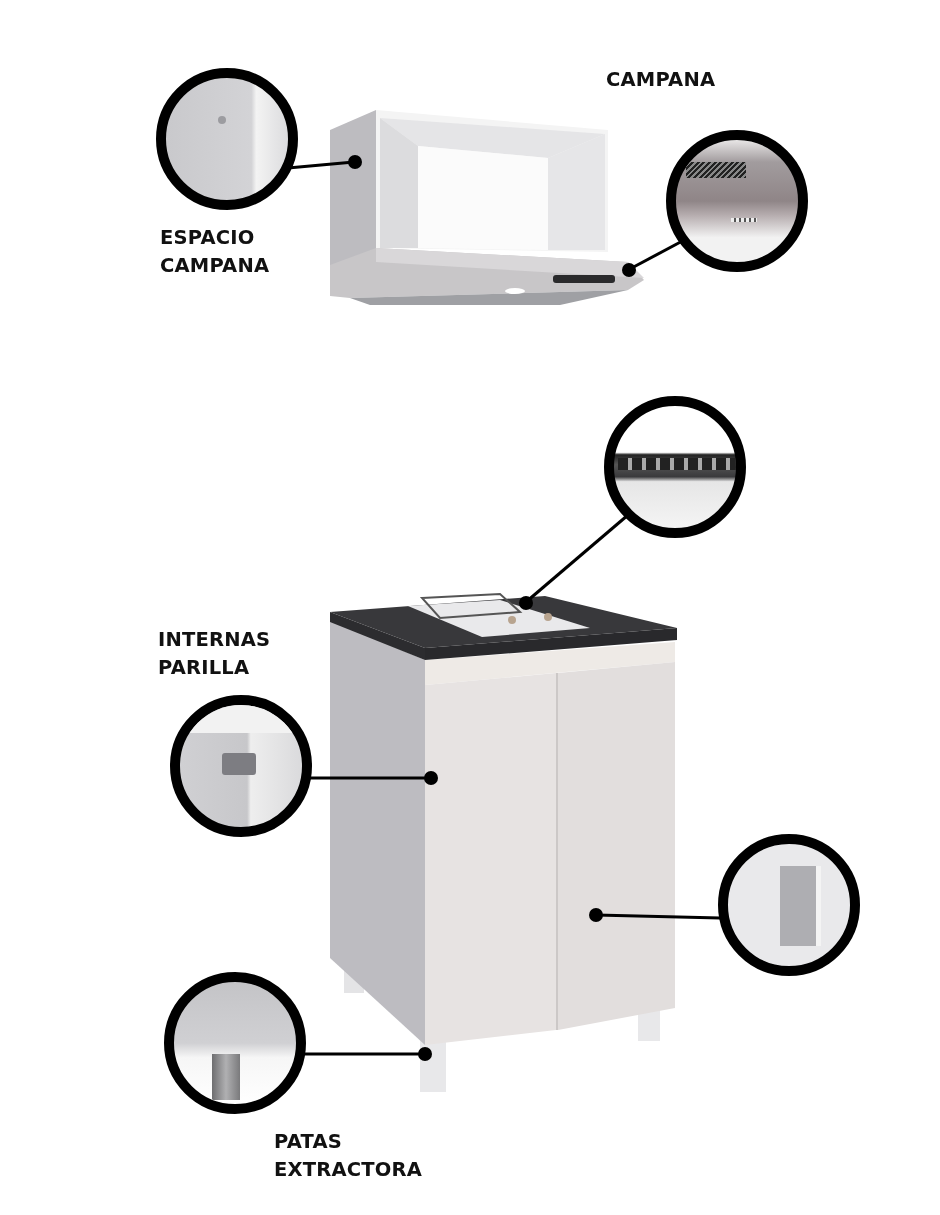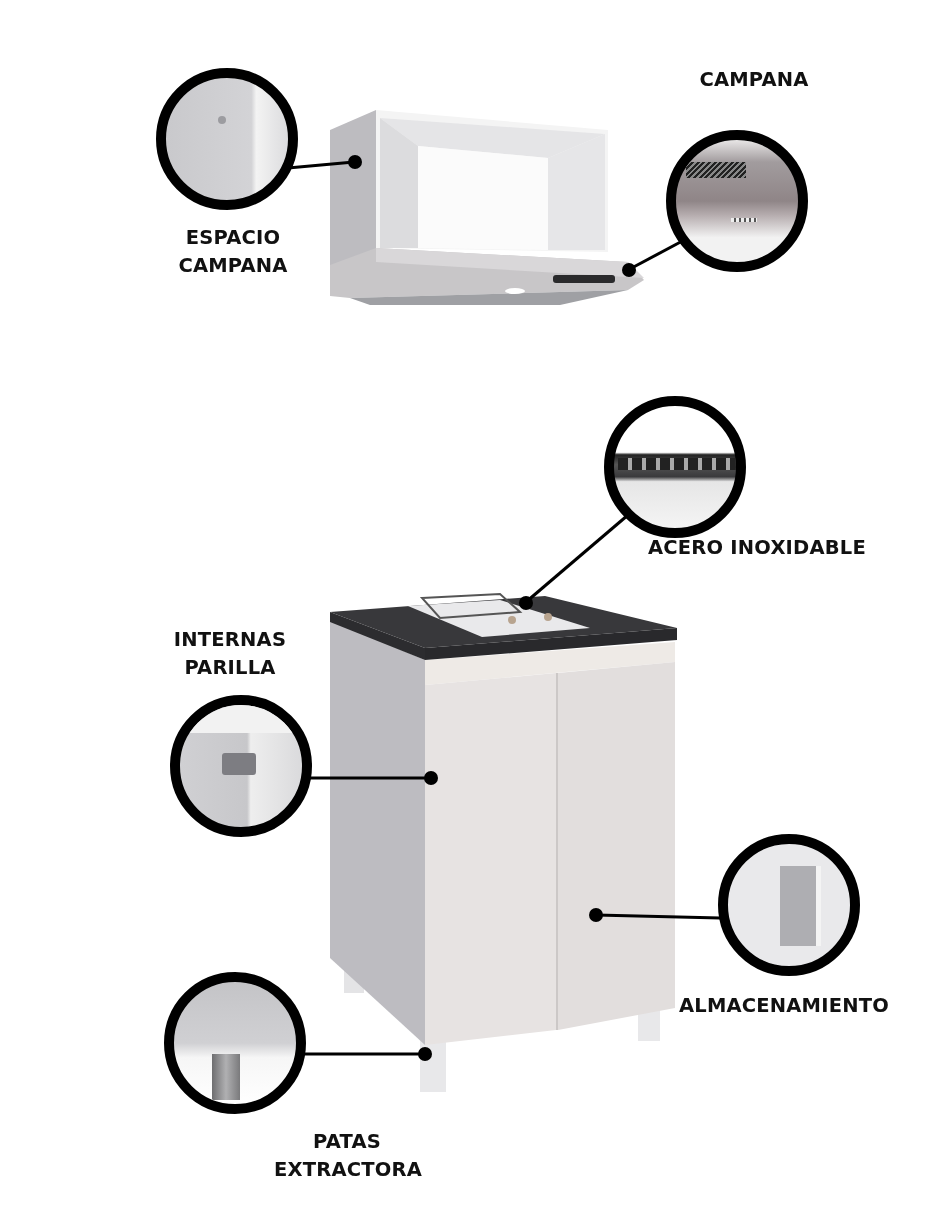--- a/index.html
+++ b/index.html
@@ -5,7 +5,7 @@
   html,body{margin:0;padding:0;background:#fff;}
   body{width:940px;height:1215px;position:relative;overflow:hidden;font-family:"DejaVu Sans","Liberation Sans",sans-serif;}
   .abs{position:absolute;}
-  .label{position:absolute;font-weight:bold;color:#111;text-align:center;font-size:19.5px;line-height:28px;letter-spacing:0.2px;white-space:nowrap;}
+  .label{position:absolute;font-weight:bold;color:#111;text-align:left;font-size:19.5px;line-height:28px;letter-spacing:0.2px;white-space:nowrap;}
   .label span{display:block;}
   .lens{position:absolute;border-radius:50%;border:10px solid #000;overflow:hidden;box-sizing:border-box;background:#d9d9db;}
   svg.ov{position:absolute;left:0;top:0;}

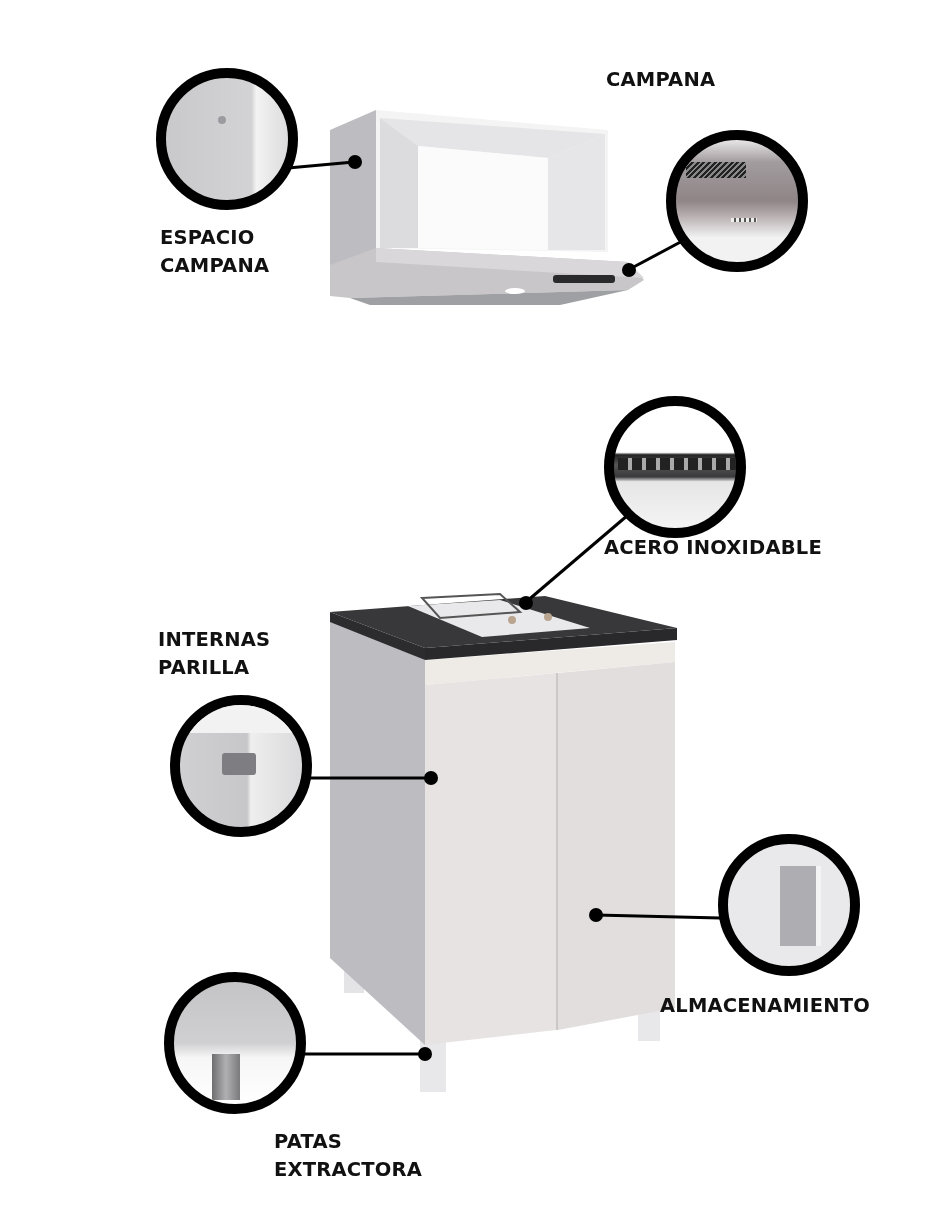--- a/index.html
+++ b/index.html
@@ -108,7 +108,6 @@
 </div>
 
 <div class="label" style="left:604px;top:534px;width:306px;">
-  <span>ACERO INOXIDABLE</span>
 </div>
 
 <div class="label" style="left:158px;top:626px;width:144px;">

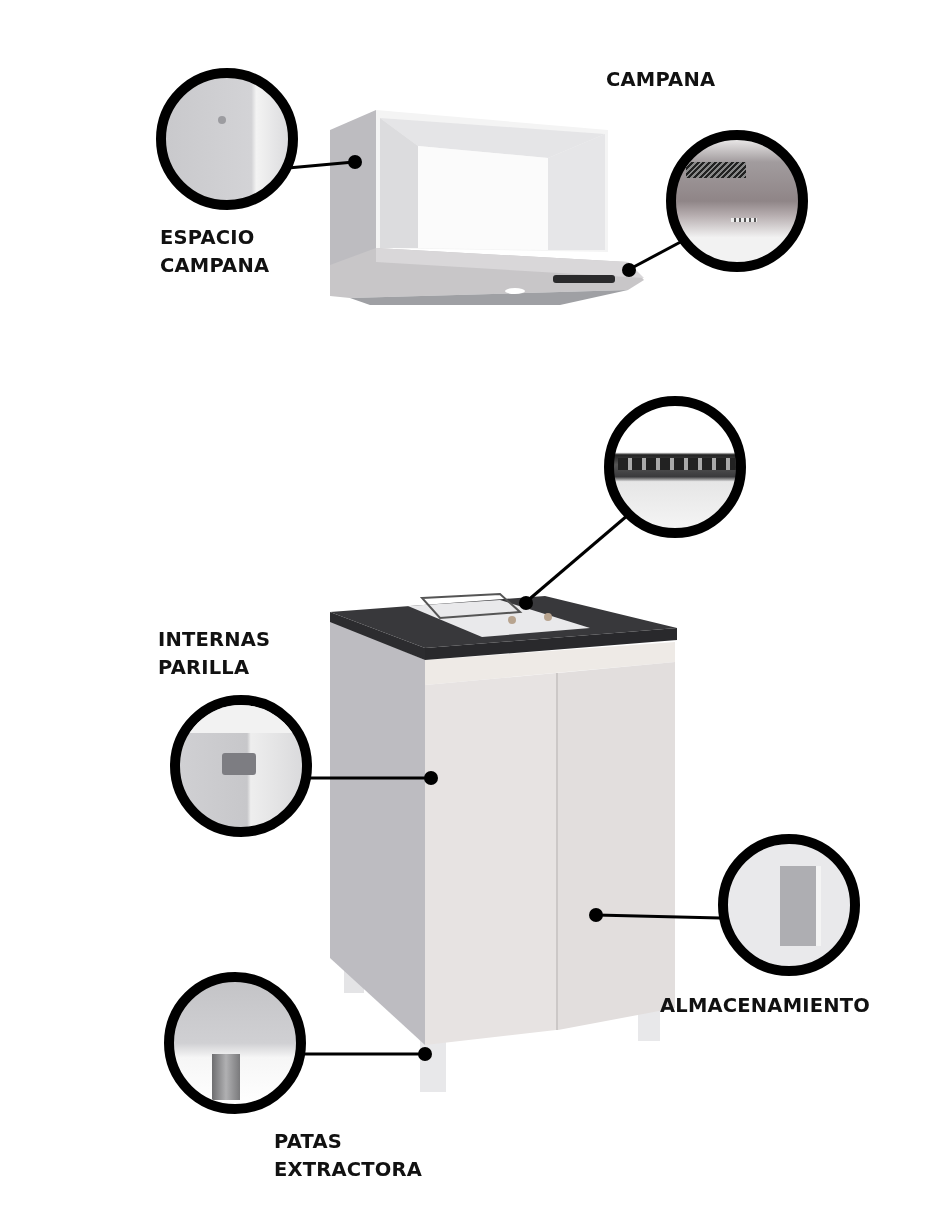--- a/index.html
+++ b/index.html
@@ -116,7 +116,6 @@
 </div>
 
 <div class="label" style="left:660px;top:992px;width:248px;">
-  <span>ALMACENAMIENTO</span>
 </div>
 
 <div class="label" style="left:274px;top:1128px;width:146px;">

